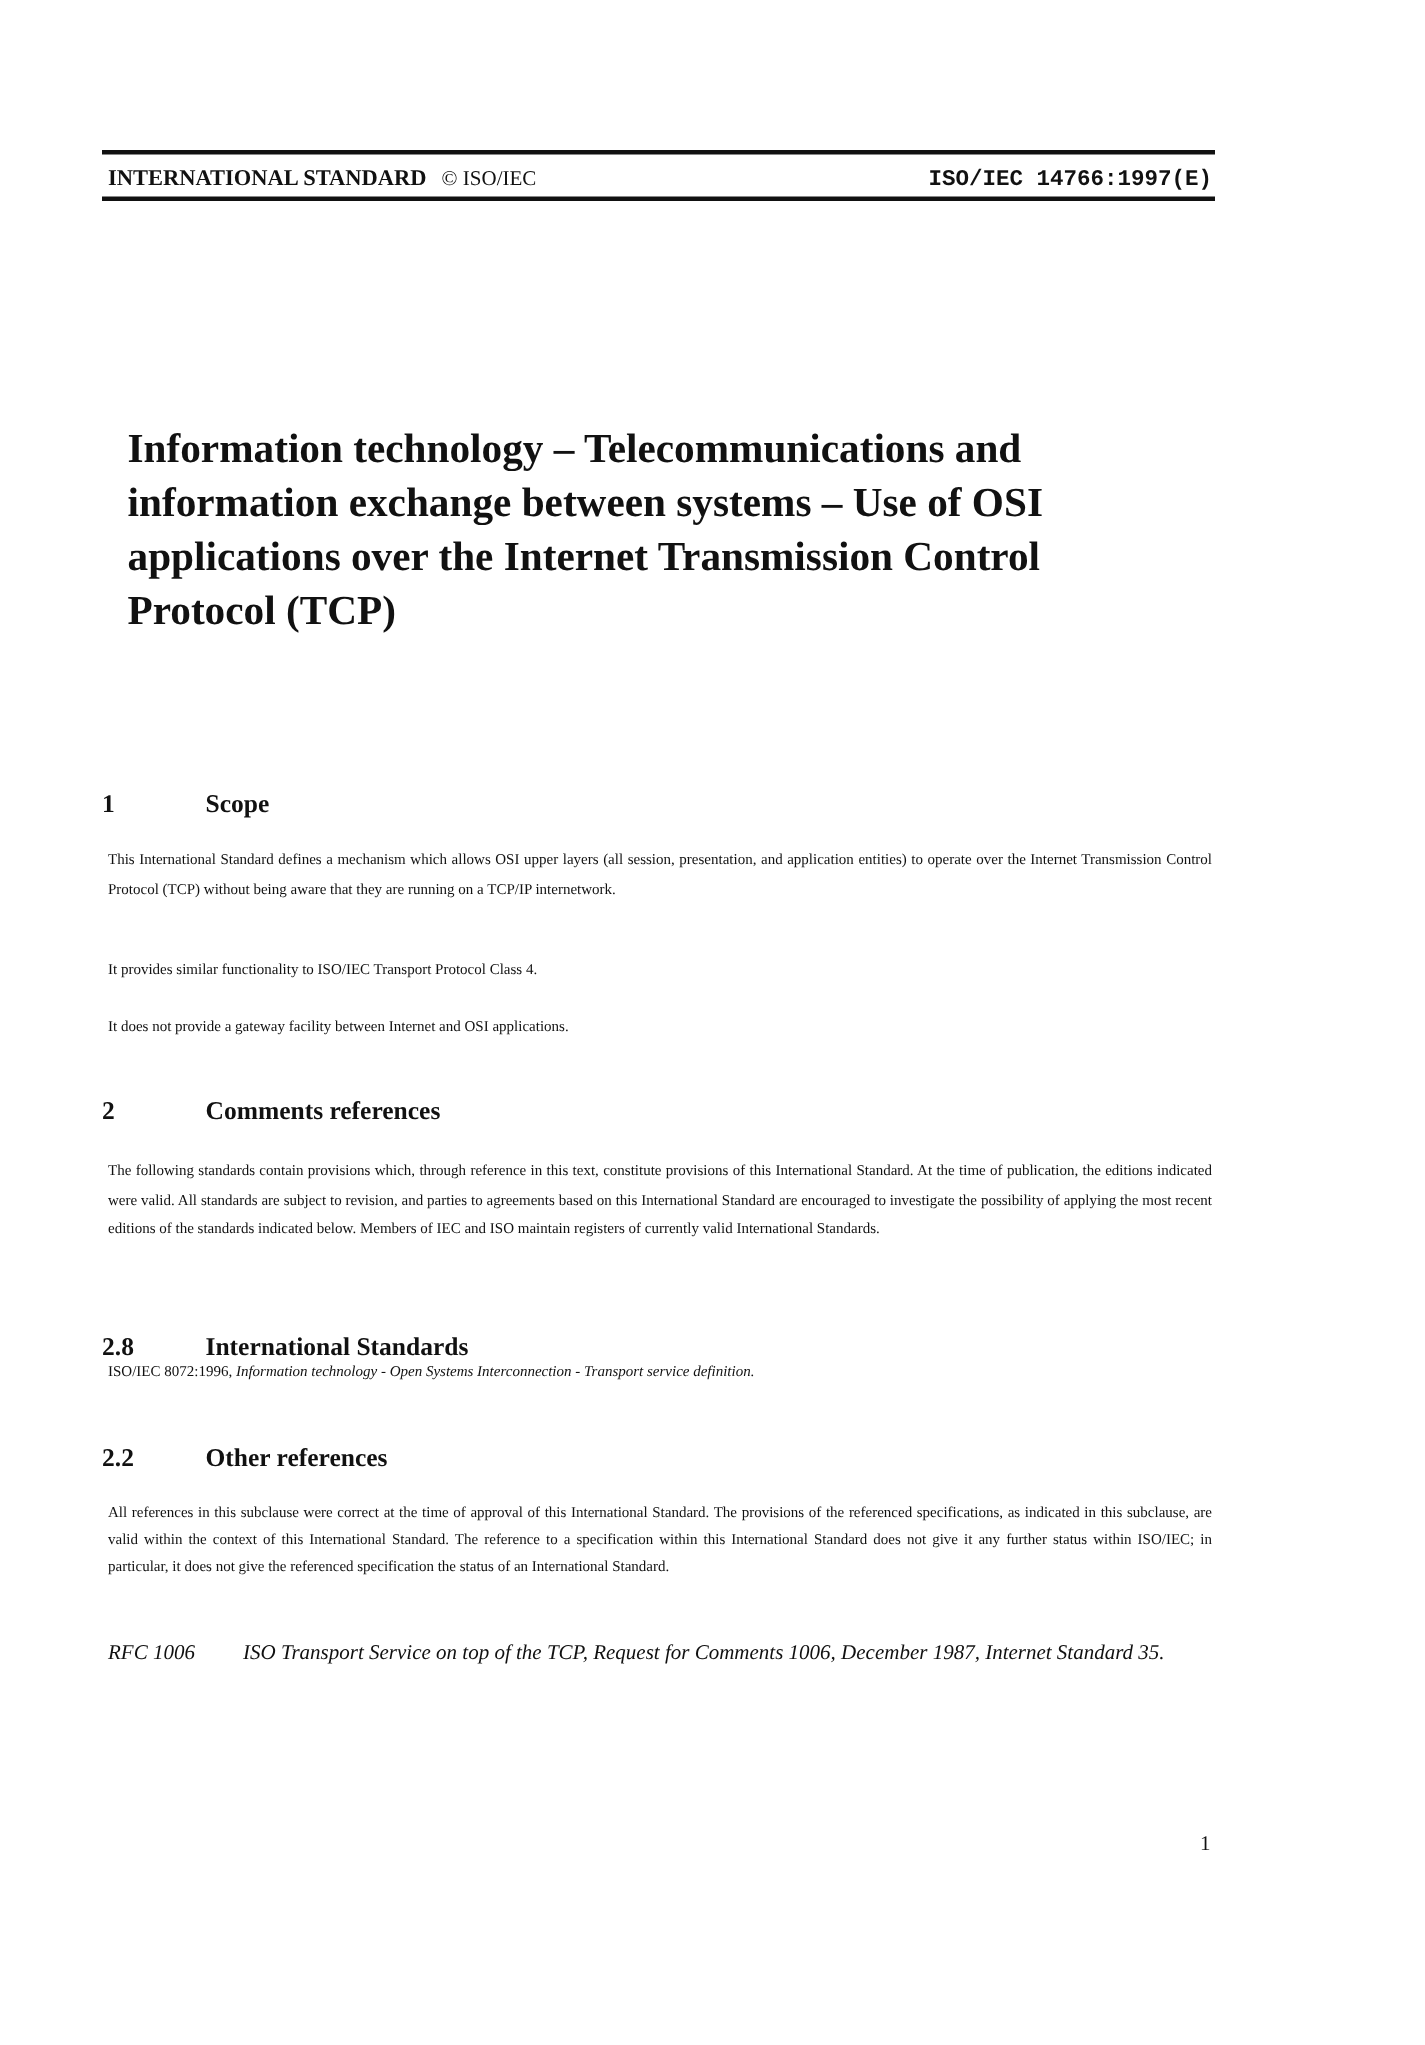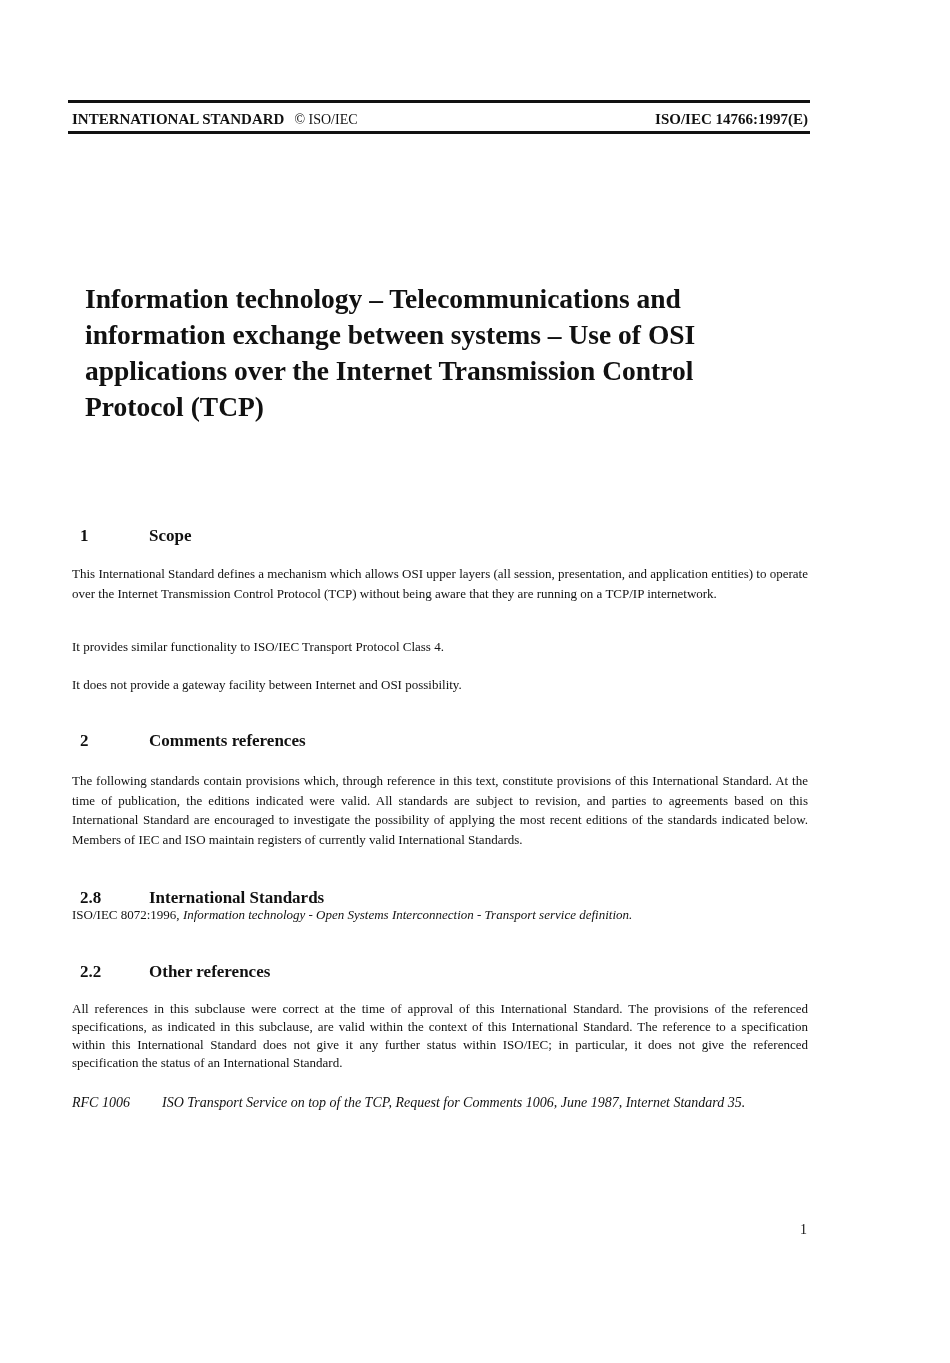--- a/index.html
+++ b/index.html
@@ -13,7 +13,7 @@
   }
   .header .left { position: absolute; left: 4px; top: 8px; font-size: 15px; font-weight: bold; }
   .header .copy { font-weight: normal; font-size: 14px; margin-left: 10px; }
-  .header .right { position: absolute; right: 2px; top: 8px; font-size: 15px; font-weight: bold; }
+  .header .right { position: absolute; right: 2px; top: 8px; font-size: 15px; font-weight: bold; font-family: Liberation Mono, monospace; }
   .title {
     position: absolute; left: 72px; top: 268px; width: 700px;
     font-size: 27.5px; font-weight: bold; line-height: 36px; margin: 13px;

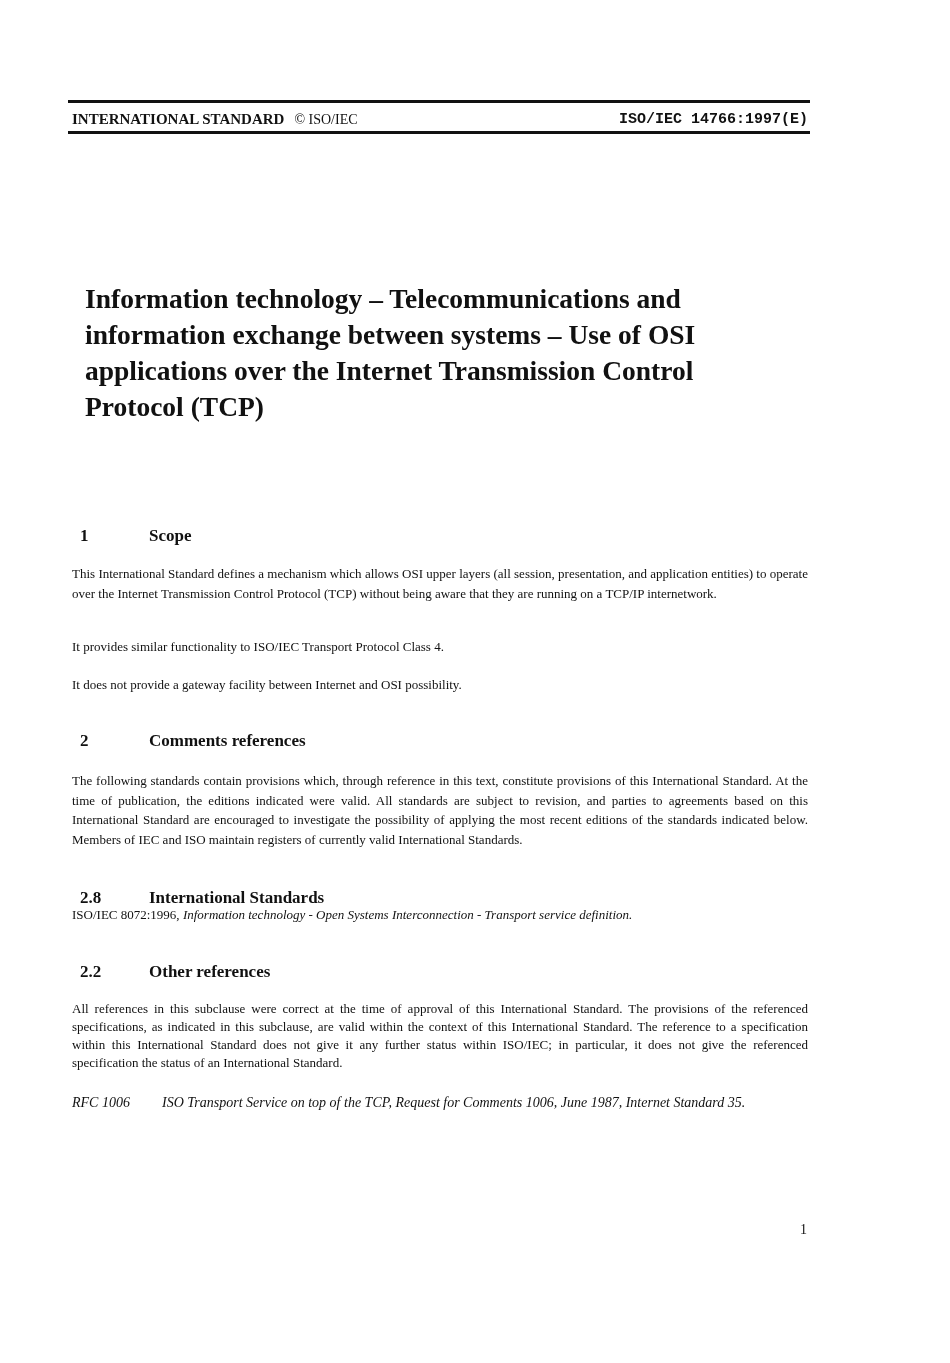--- a/index.html
+++ b/index.html
@@ -18,7 +18,7 @@
     position: absolute; left: 72px; top: 268px; width: 700px;
     font-size: 27.5px; font-weight: bold; line-height: 36px; margin: 13px;
   }
-  .h1 { position: absolute; left: 80px; font-size: 17px; font-weight: bold; margin: 0; }
+  .h1 { position: absolute; left: 68px; font-size: 17px; font-weight: bold; margin: 0; }
   .h1 .num { display: inline-block; width: 69px; }
   .para {
     position: absolute; left: 72px; width: 736px; font-size: 13px; line-height: 19.5px;

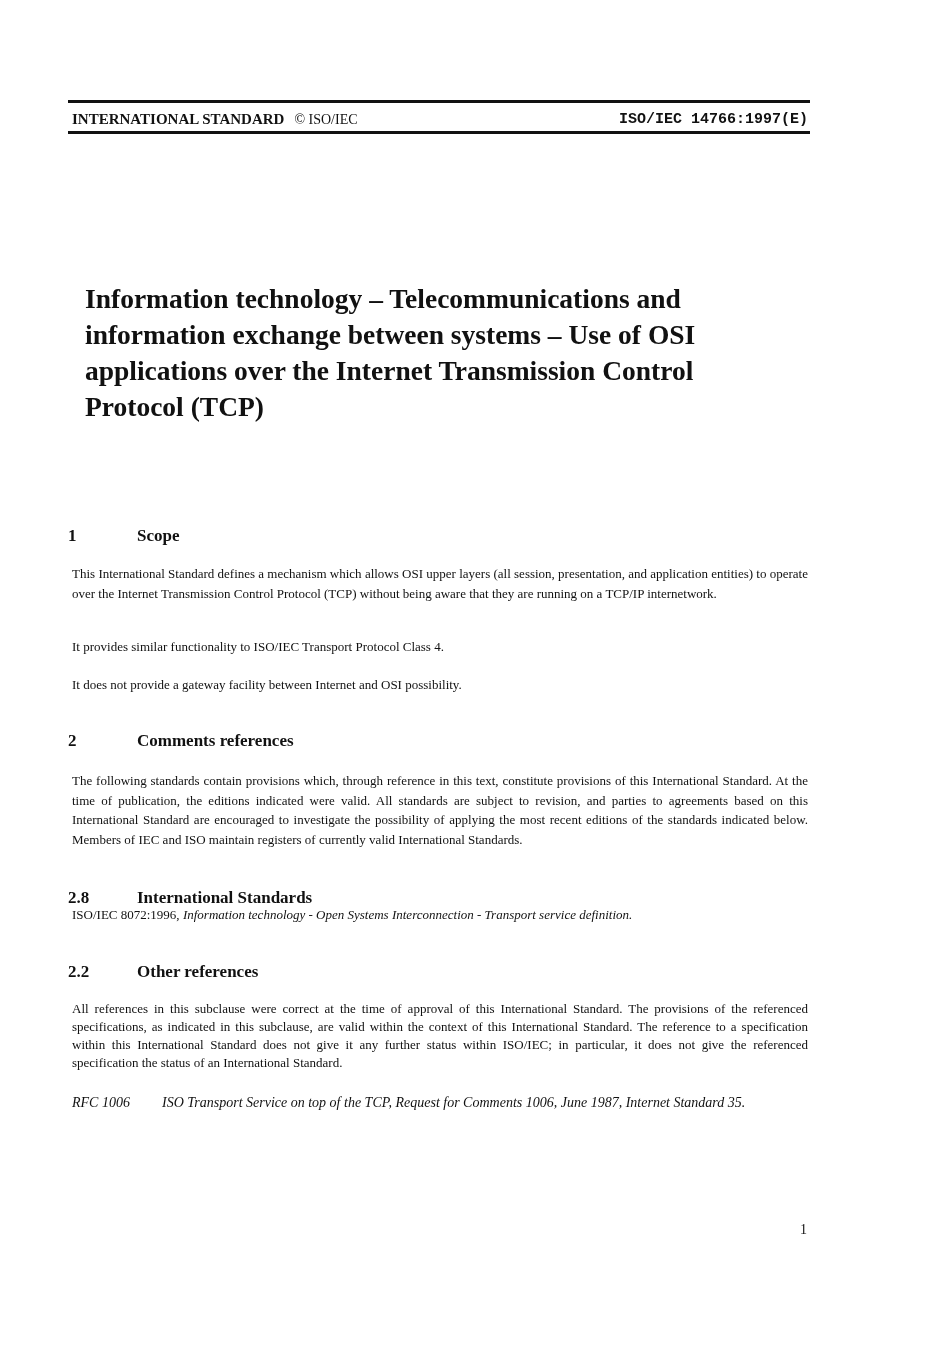--- a/index.html
+++ b/index.html
@@ -21,7 +21,7 @@
   .h1 { position: absolute; left: 68px; font-size: 17px; font-weight: bold; margin: 0; }
   .h1 .num { display: inline-block; width: 69px; }
   .para {
-    position: absolute; left: 72px; width: 736px; font-size: 13px; line-height: 19.5px;
+    position: absolute; left: 72px; width: 736px; font-size: 10px; line-height: 19.5px;
     text-align: justify; margin: 0;
   }
   .ref { position: absolute; left: 72px; width: 736px; font-size: 14px; line-height: 19px; }

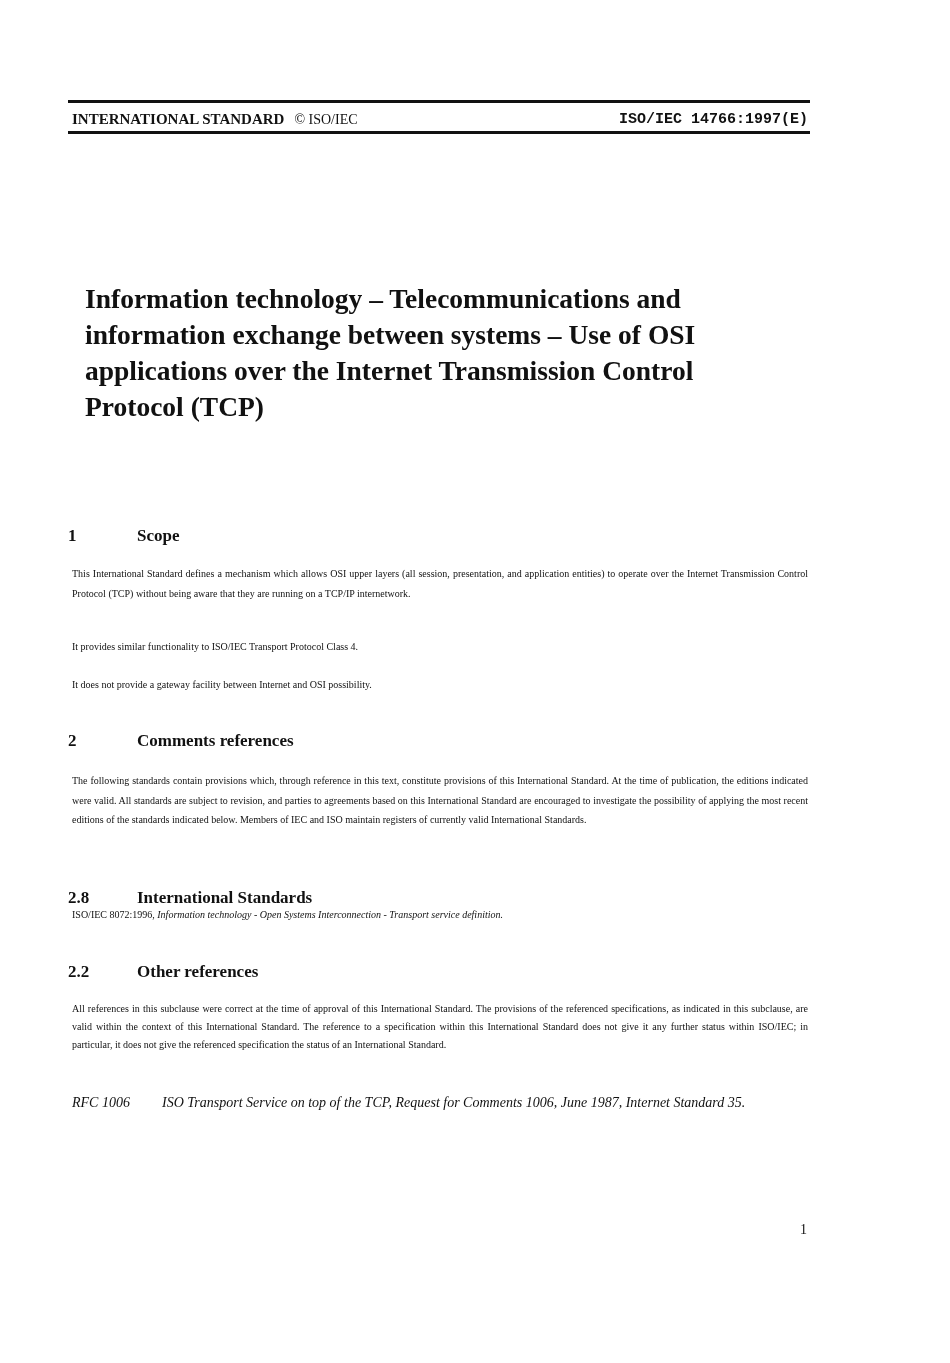--- a/index.html
+++ b/index.html
@@ -47,7 +47,7 @@
 </h2>
 <p class="para" style="top:564px">This International Standard defines a mechanism which allows OSI upper layers (all session, presentation, and application entities) to operate over the Internet Transmission Control Protocol (TCP) without being aware that they are running on a TCP/IP internetwork.</p>
 <p class="para" style="top:637px">It provides similar functionality to ISO/IEC Transport Protocol Class 4.</p>
-<p class="para" style="top:675px">It does not provide a gateway facility between Internet and OSI possibility.</p>
+<p class="para" style="top:675px">It does not provide a gateway facility between Internet and OSI applications.</p>
 
 <h2 class="h1" style="top:731px">
   <span class="num">2</span><span>Comments references</span>

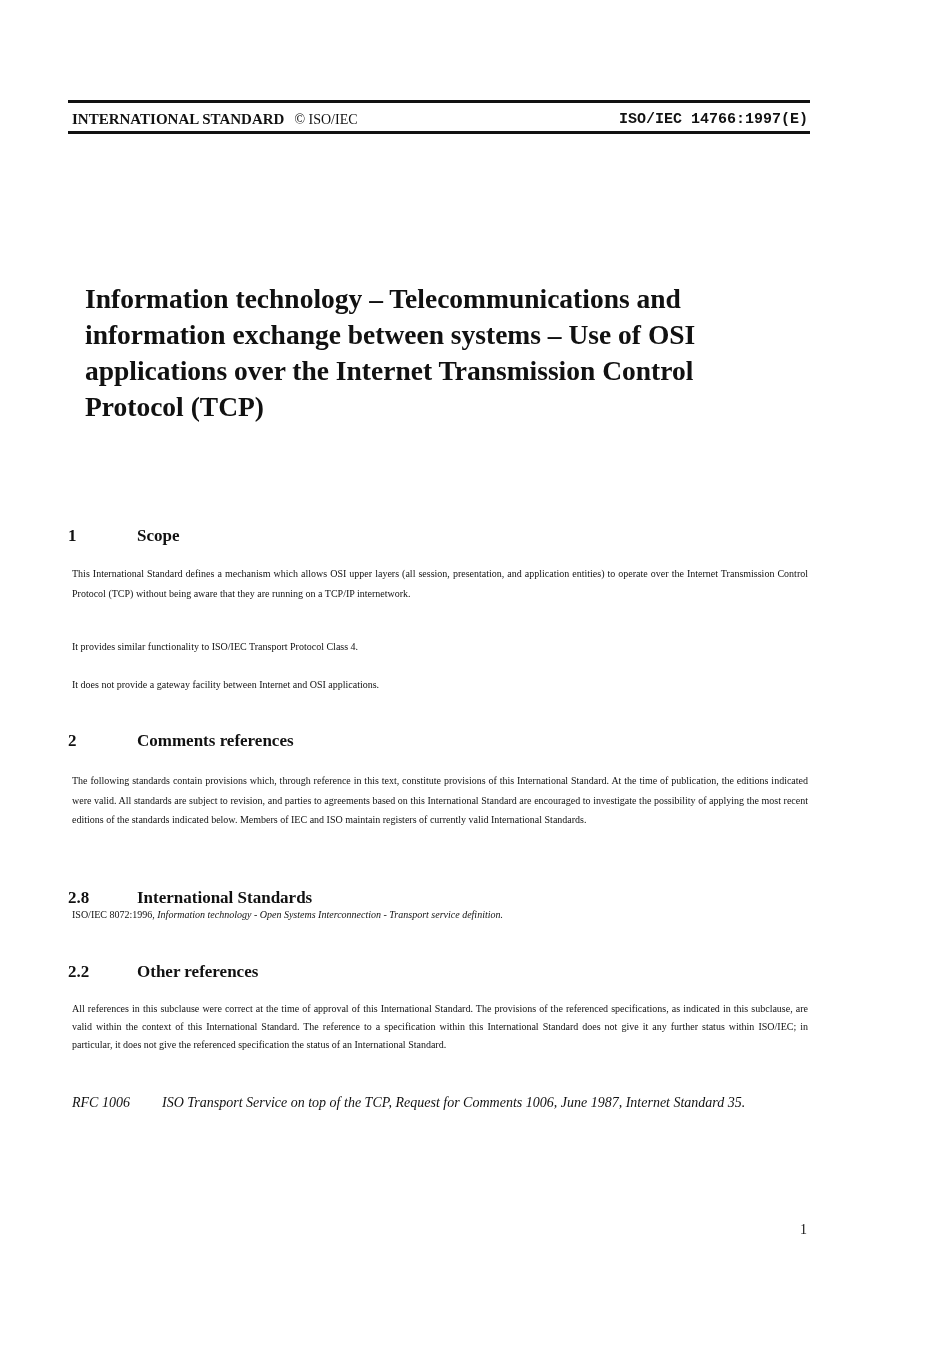--- a/index.html
+++ b/index.html
@@ -66,7 +66,7 @@
 
 <div class="ref" style="top:1093px">
   <span class="tag">RFC 1006</span>
-  <span class="txt">ISO Transport Service on top of the TCP, Request for Comments 1006, June 1987, Internet Standard 35.</span>
+  <span class="txt">ISO Transport Service on top of the TCP, Request for Comments 1006, December 1987, Internet Standard 35.</span>
 </div>
 
 <div class="pageno">1</div>

